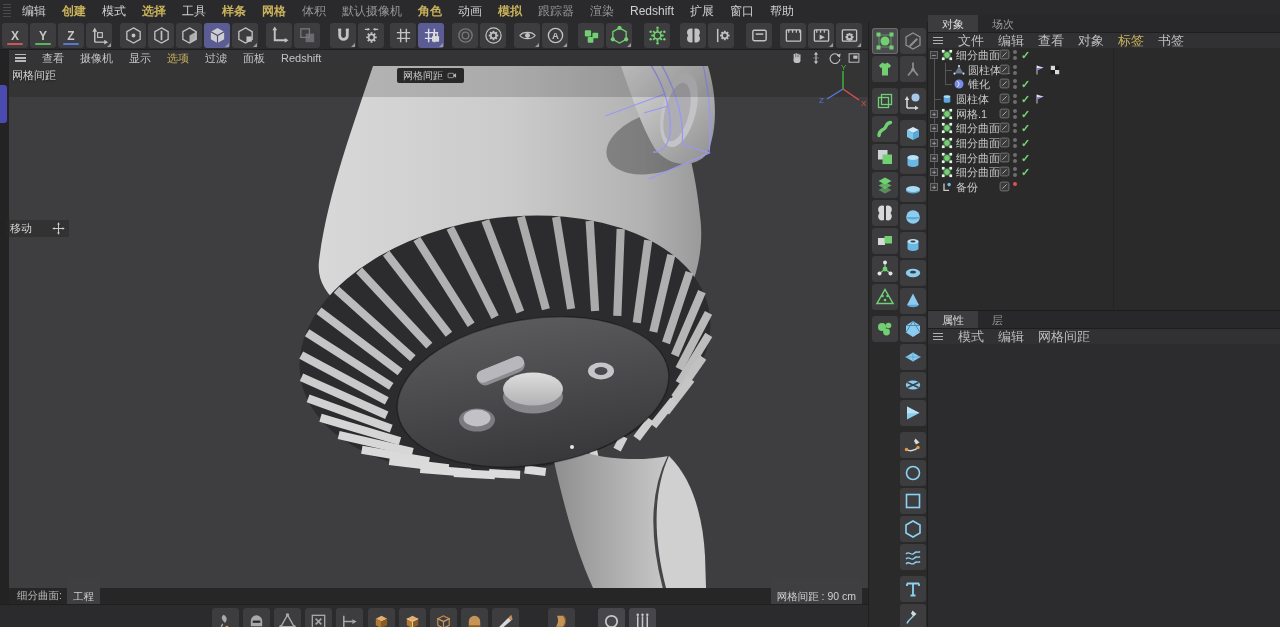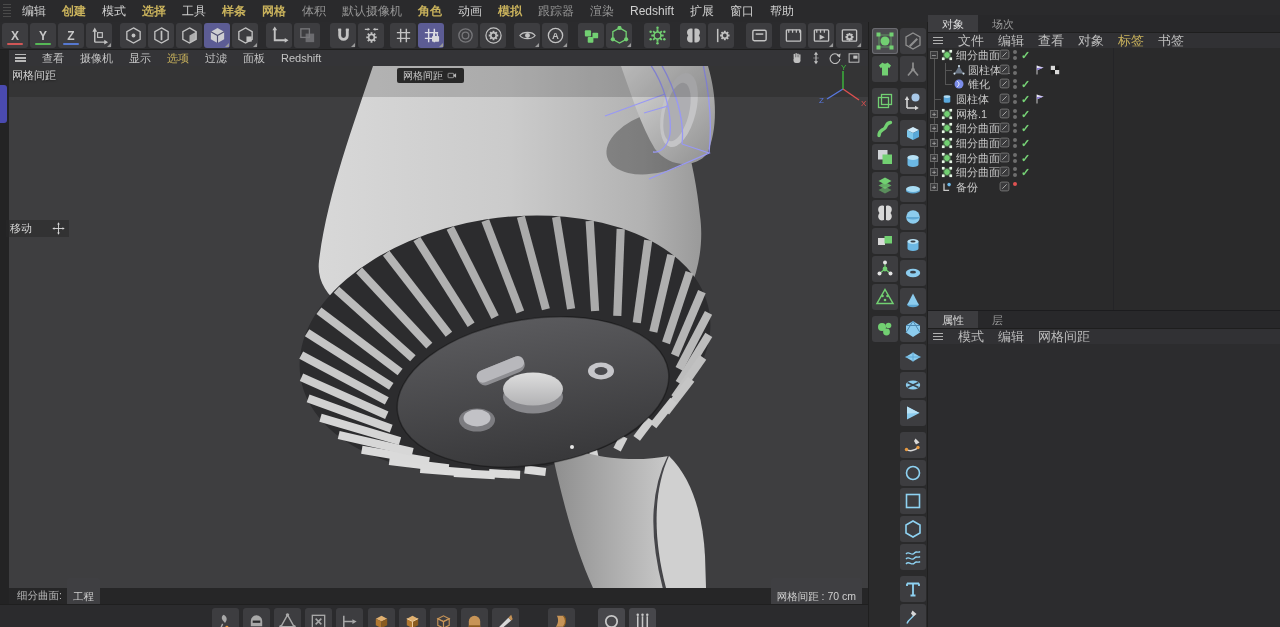--- a/index.html
+++ b/index.html
@@ -501,7 +501,7 @@
   <div id="vpstatus">
     <span class="lbl">细分曲面:</span>
     <span class="chip" style="margin-left:5px">工程</span>
-    <span class="chip right">网格间距 : 70 cm</span>
+    <span class="chip right">网格间距 : 90 cm</span>
   </div>
 
   <div id="bottombar">

